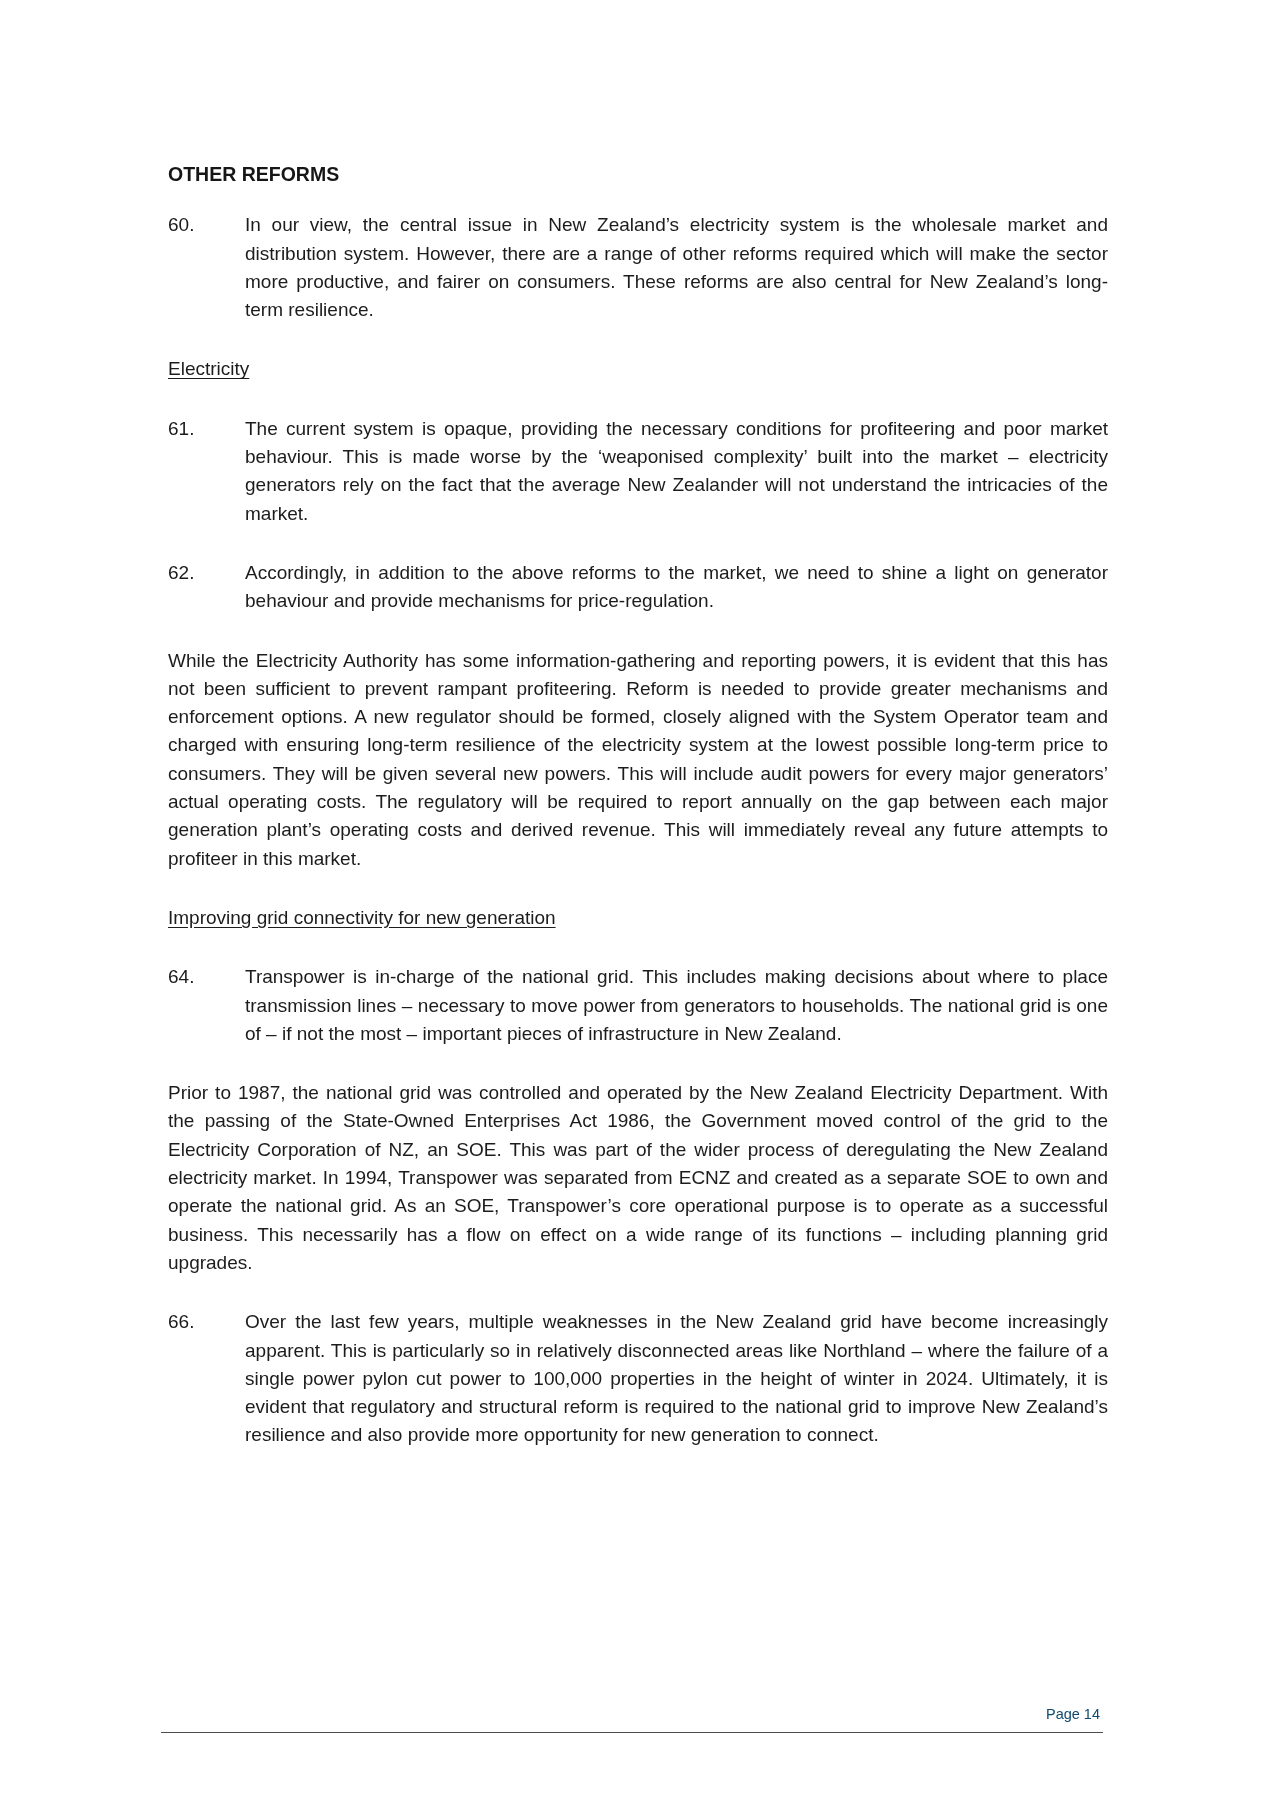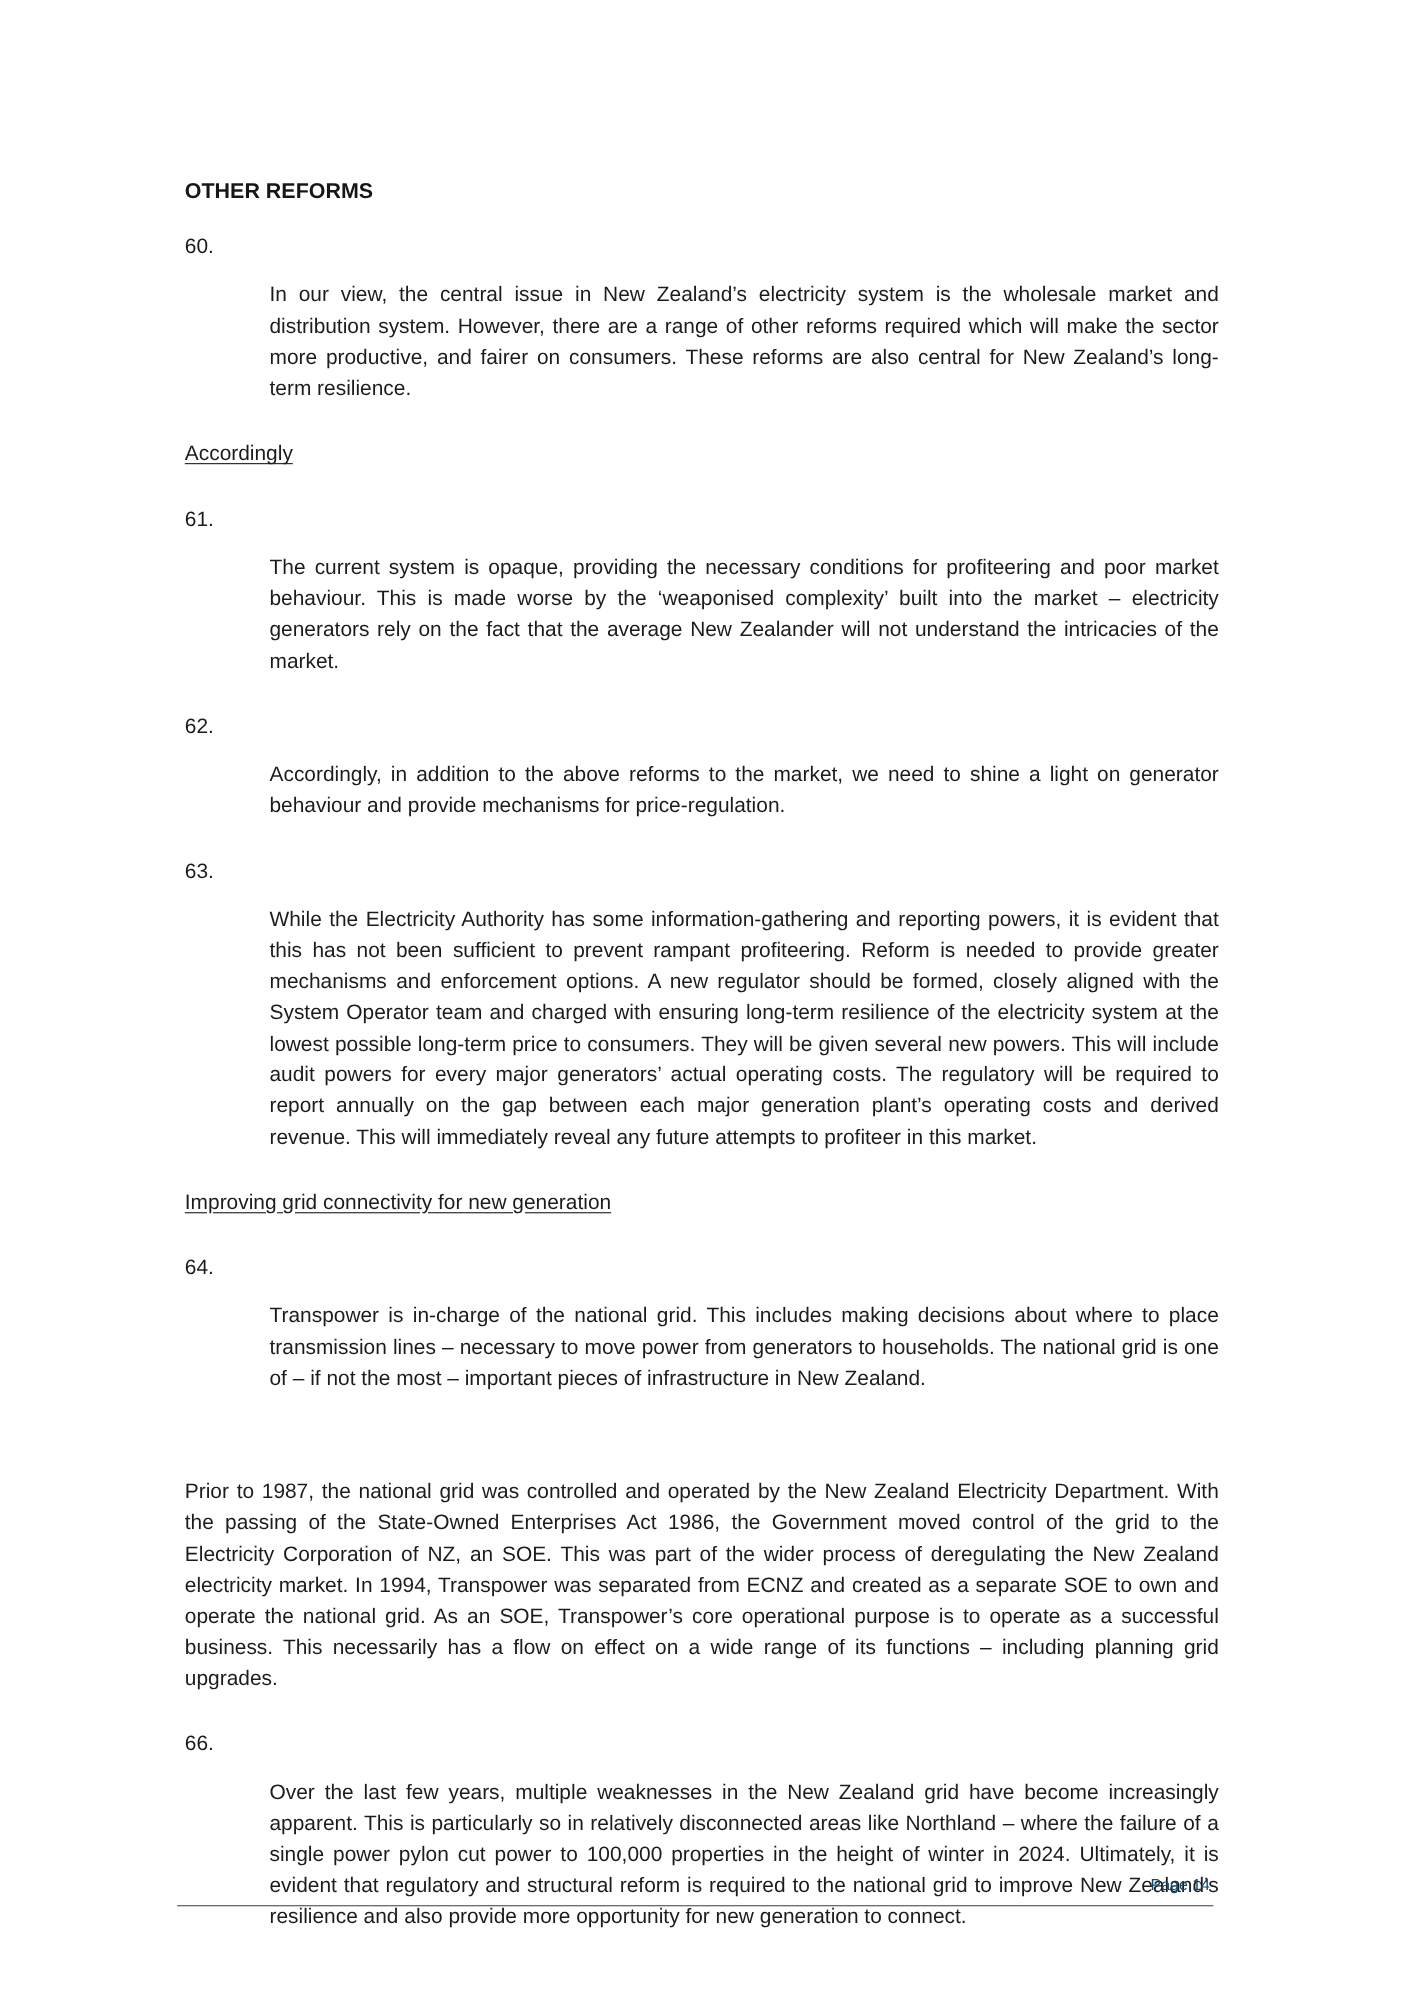--- a/index.html
+++ b/index.html
@@ -45,7 +45,6 @@
     flex: 1;
     text-align: justify;
     text-justify: inter-word;
-    margin-top: 44px;
   }
   .page-number {
     position: absolute;

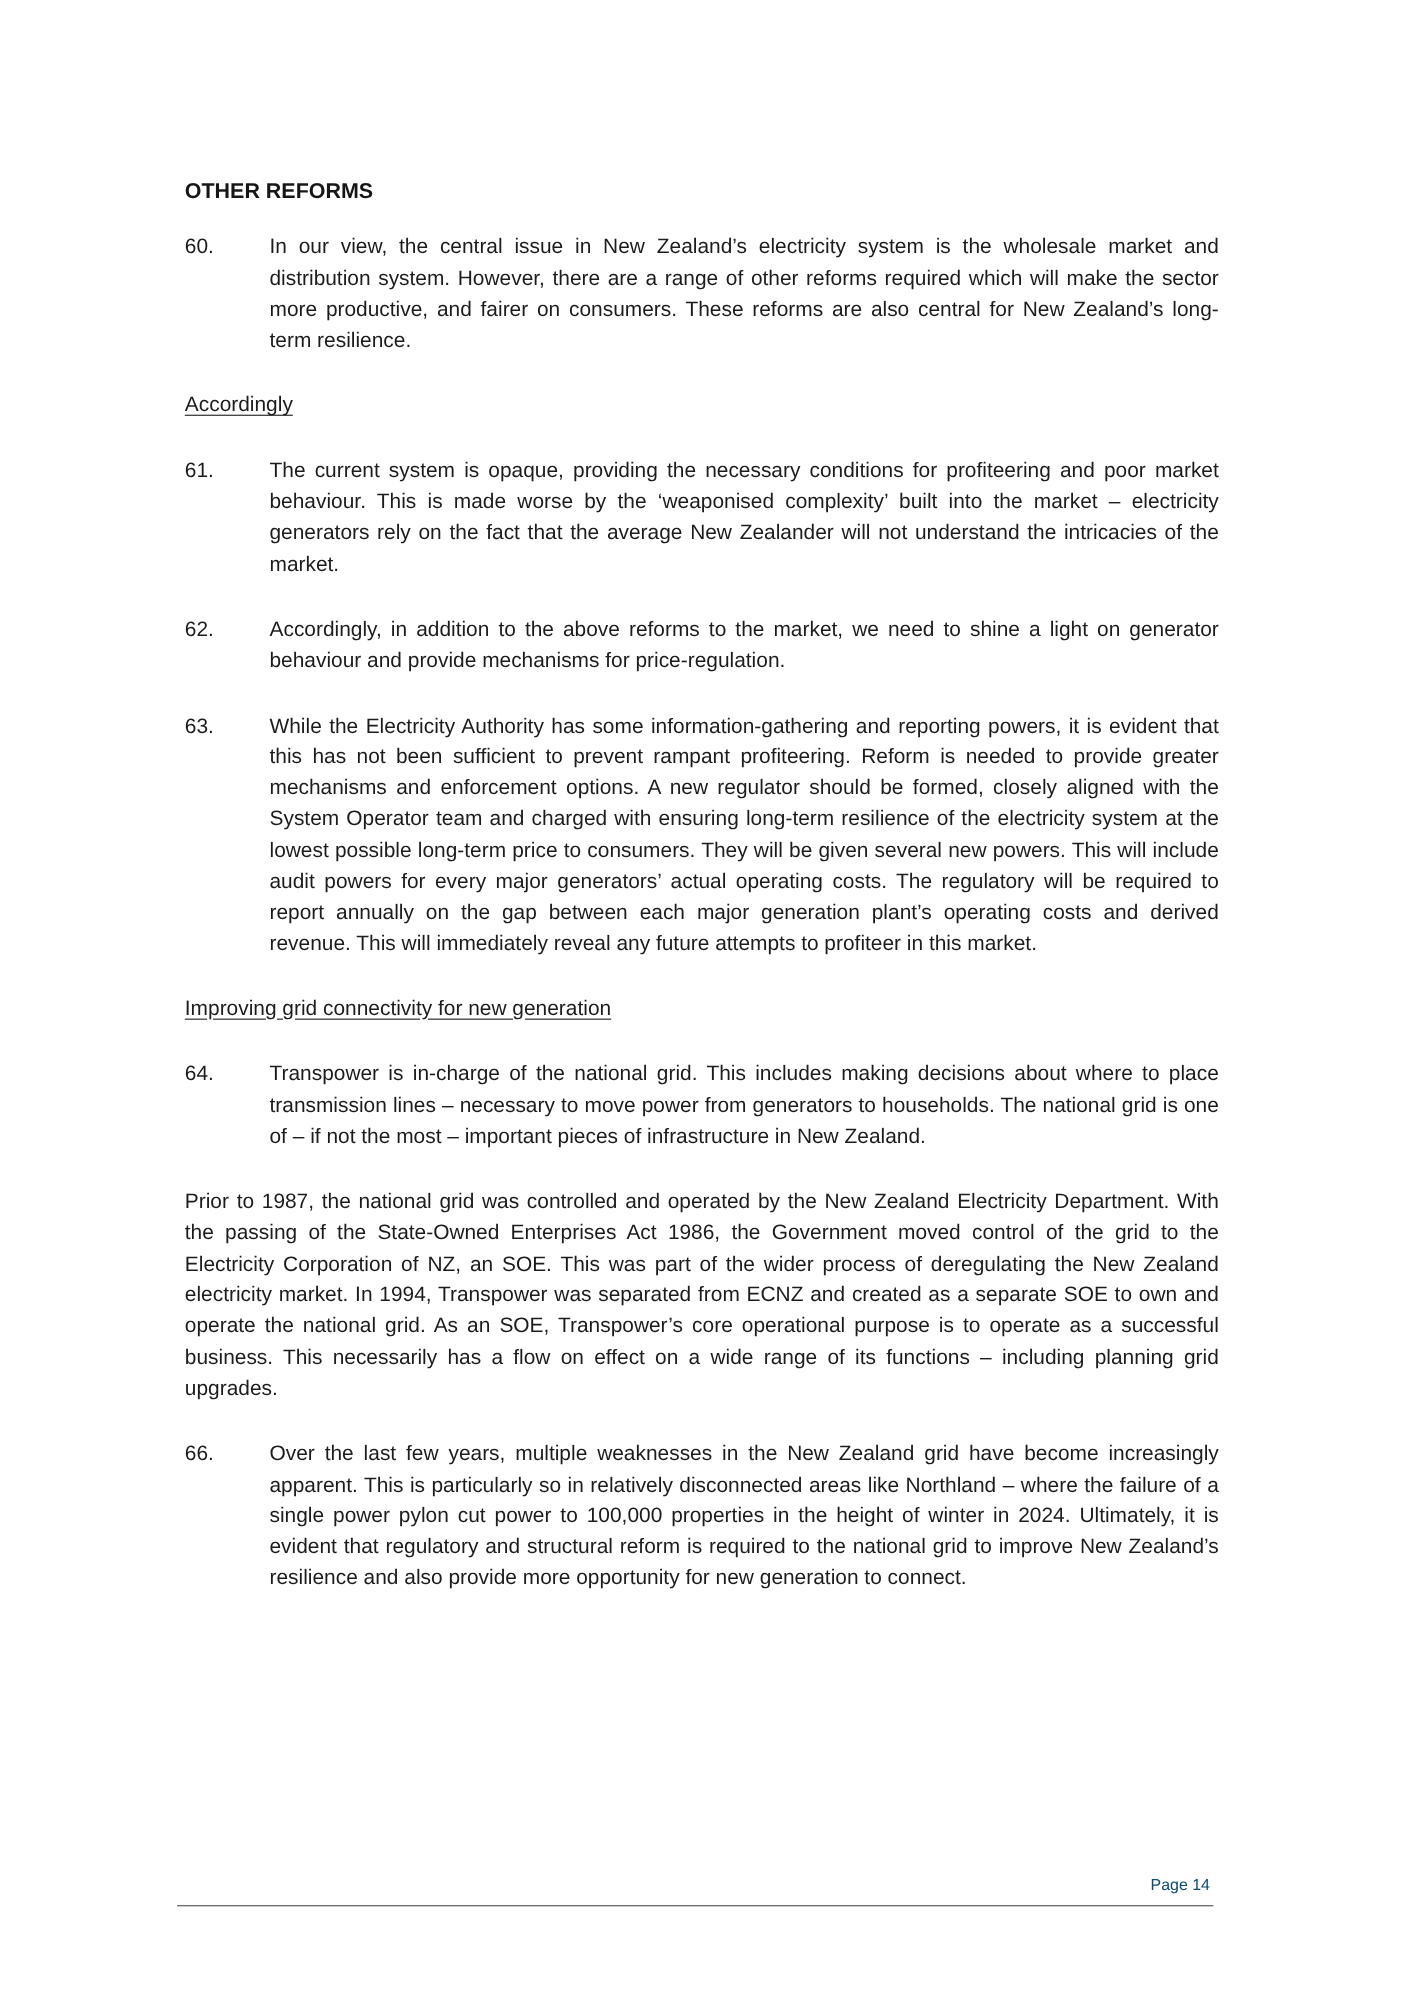--- a/index.html
+++ b/index.html
@@ -77,7 +77,7 @@
       <p class="text">In our view, the central issue in New Zealand’s electricity system is the wholesale market and distribution system. However, there are a range of other reforms required which will make the sector more productive, and fairer on consumers. These reforms are also central for New Zealand’s long-term resilience.</p>
     </div>
 
-    <div class="subheading">Accordingly</div>
+    <div class="subheading">Electricity</div>
 
     <div class="para">
       <span class="num">61.</span>

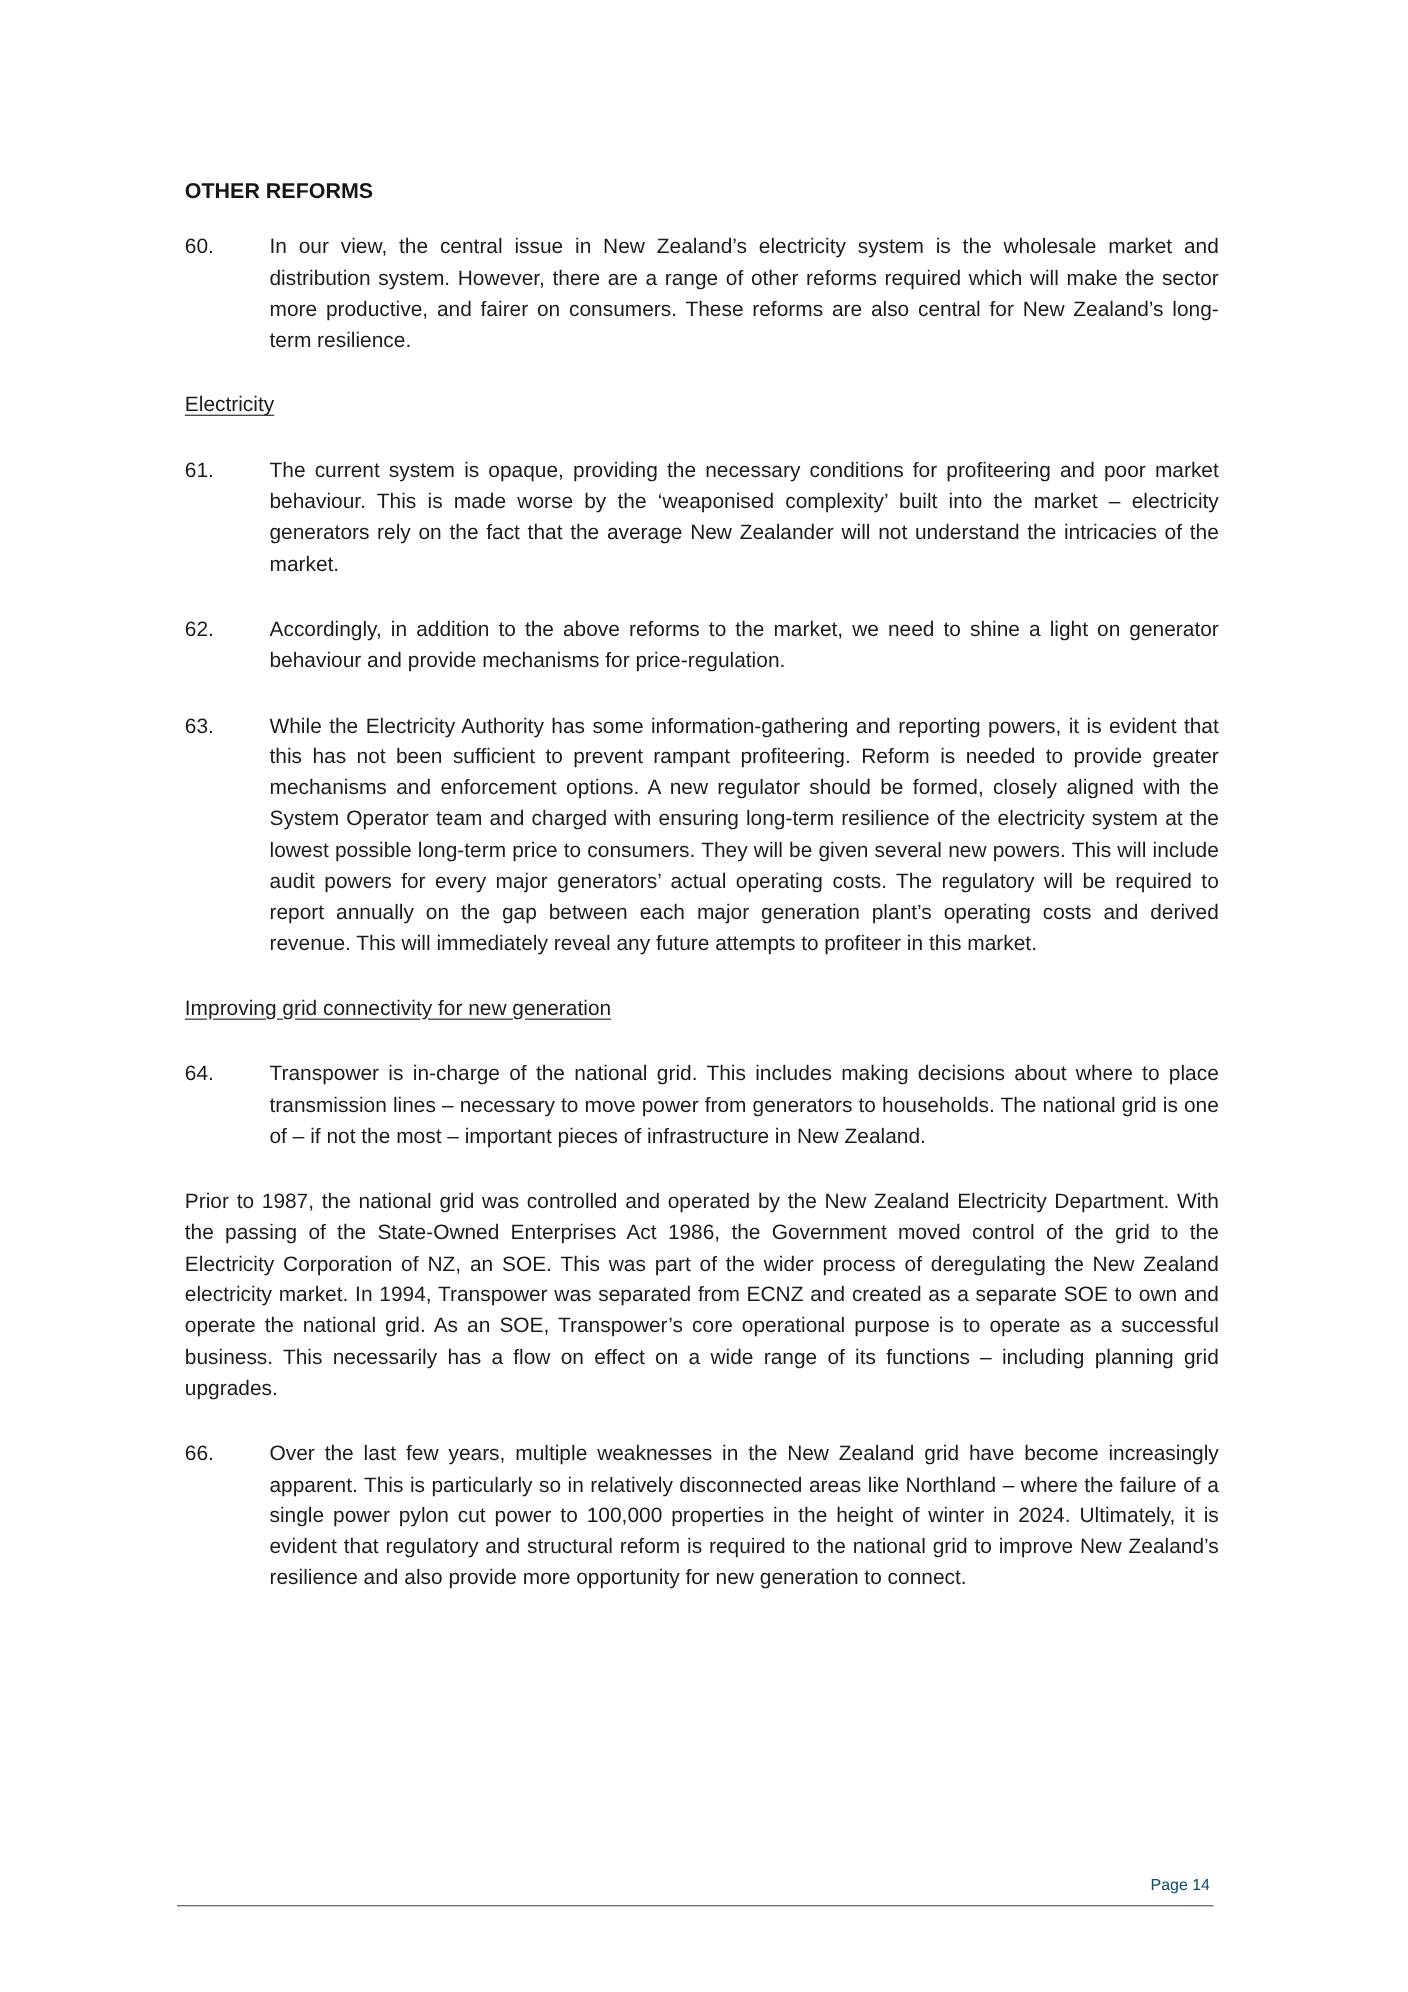--- a/index.html
+++ b/index.html
@@ -90,7 +90,6 @@
     </div>
 
     <div class="para">
-      <span class="num">63.</span>
       <p class="text">While the Electricity Authority has some information-gathering and reporting powers, it is evident that this has not been sufficient to prevent rampant profiteering. Reform is needed to provide greater mechanisms and enforcement options. A new regulator should be formed, closely aligned with the System Operator team and charged with ensuring long-term resilience of the electricity system at the lowest possible long-term price to consumers. They will be given several new powers. This will include audit powers for every major generators’ actual operating costs. The regulatory will be required to report annually on the gap between each major generation plant’s operating costs and derived revenue. This will immediately reveal any future attempts to profiteer in this market.</p>
     </div>
 

